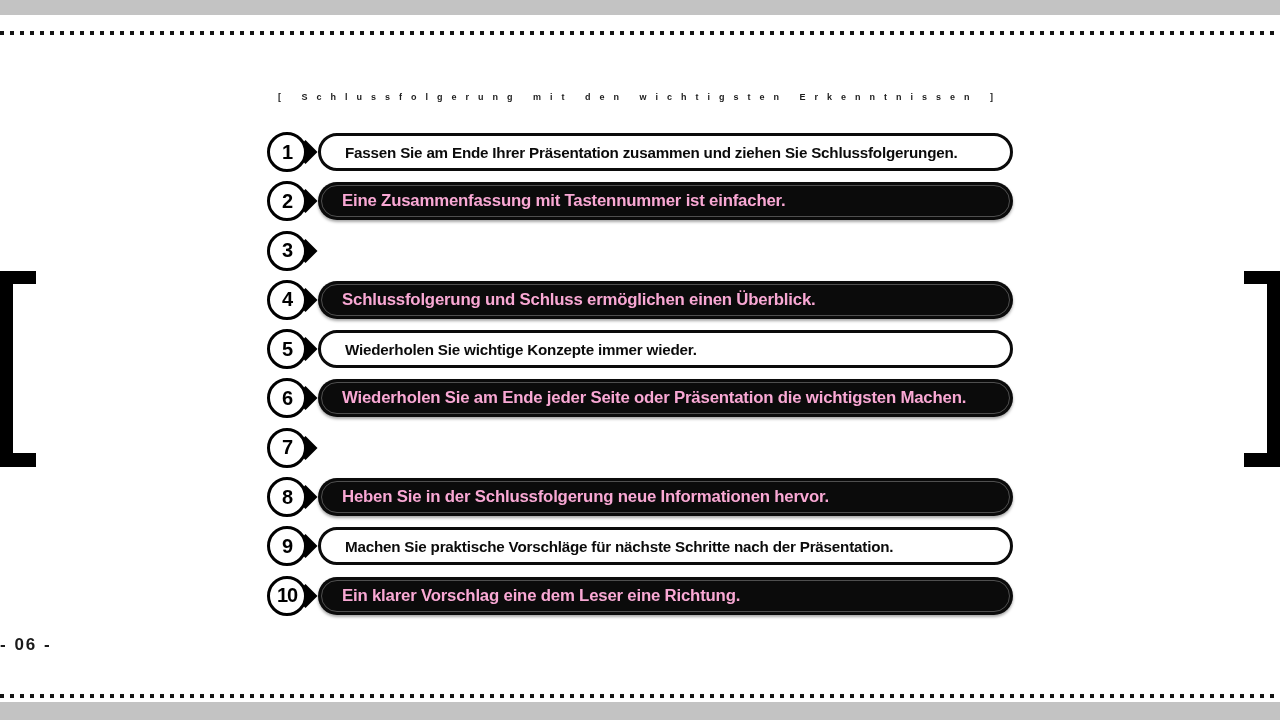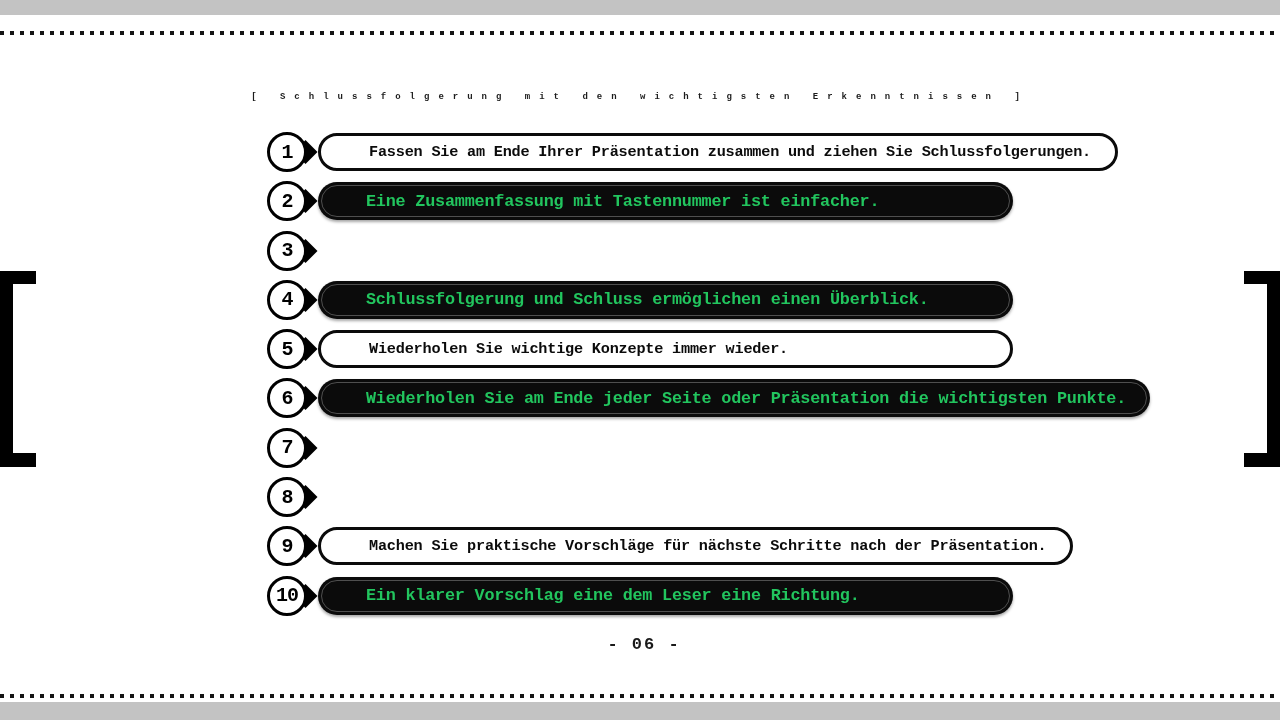--- a/index.html
+++ b/index.html
@@ -8,7 +8,7 @@
     width:1280px;height:720px;
     overflow:hidden;
     background:#ffffff;
-    font-family:Liberation Mono, monospace;
+    font-family:Liberation Sans, sans-serif;
     color:#0b0b0b;
   }
   

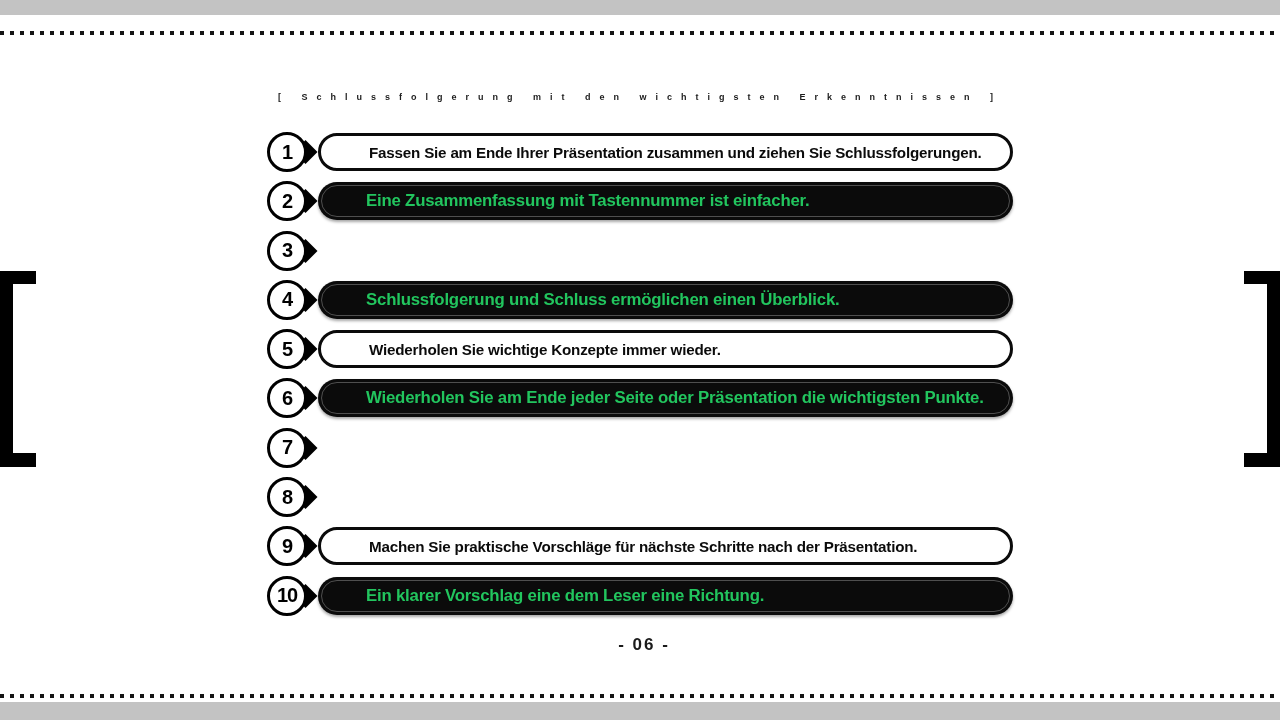--- a/index.html
+++ b/index.html
@@ -57,7 +57,7 @@
     content:"";position:absolute;inset:3px;border:1px solid #4f4f4f;
     border-radius:16px;pointer-events:none;
   }
-  .pill .txt{white-space:nowrap;font-weight:700;font-size:15.2px;letter-spacing:-0.2px;color:#0b0b0b;margin-left:24px;}
+  .pill .txt{white-space:nowrap;font-weight:700;font-size:15.2px;letter-spacing:-0.2px;color:#0b0b0b;}
   .pill.dark .txt{color:#22c55e;font-size:16.8px;}
   
   .pageno{

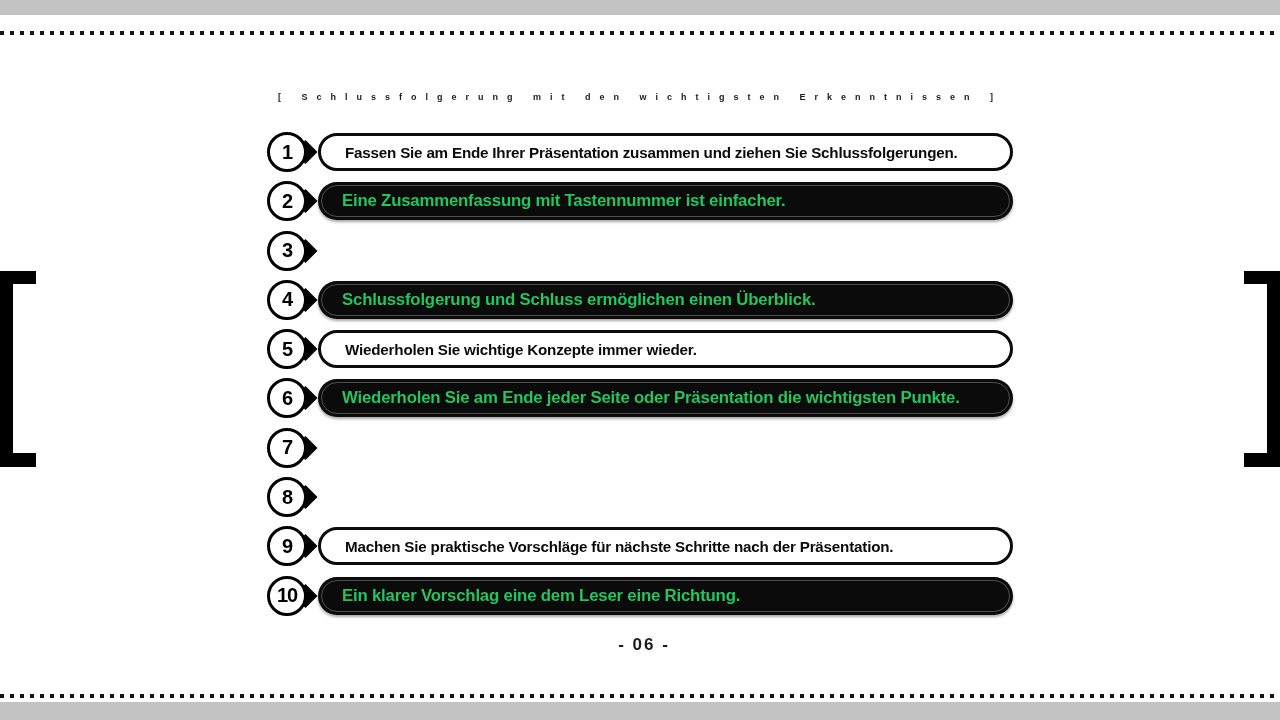--- a/index.html
+++ b/index.html
@@ -58,7 +58,7 @@
     border-radius:16px;pointer-events:none;
   }
   .pill .txt{white-space:nowrap;font-weight:700;font-size:15.2px;letter-spacing:-0.2px;color:#0b0b0b;}
-  .pill.dark .txt{color:#22c55e;font-size:16.8px;}
+  .pill.dark .txt{color:#f9a8d4;font-size:16.8px;}
   
   .pageno{
     position:absolute;top:635px;left:0;right:0;text-align:center;

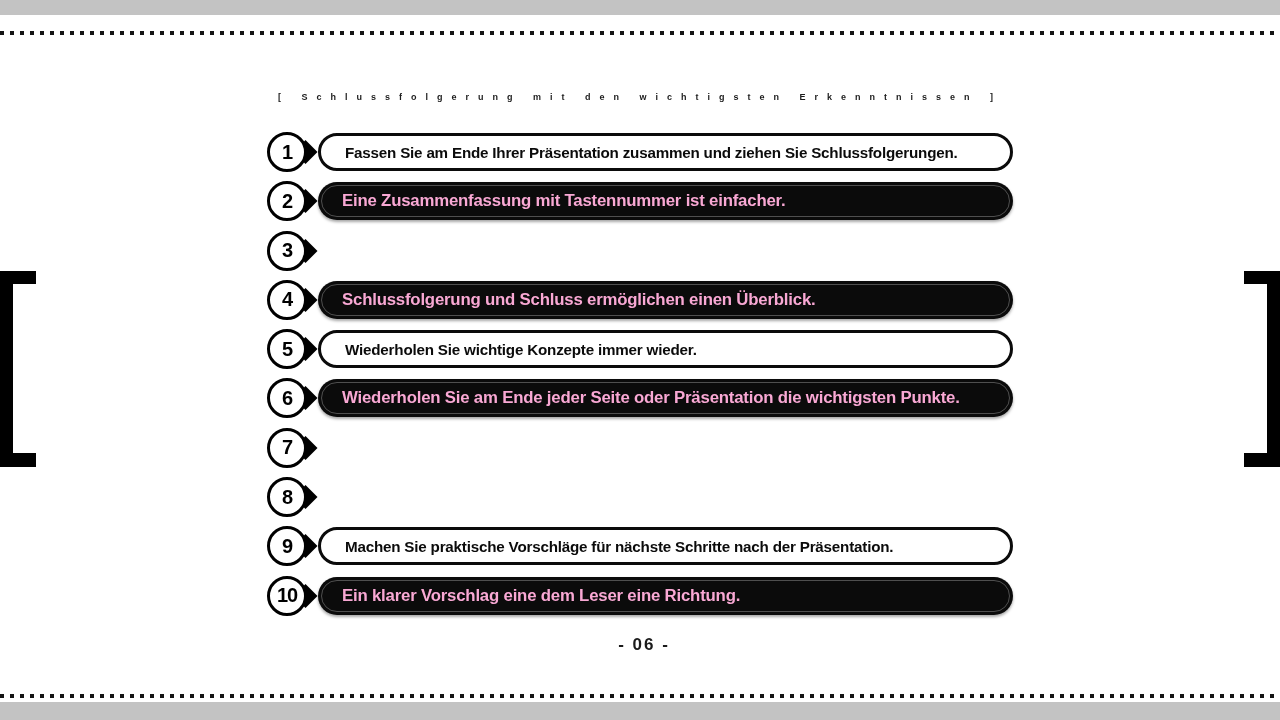--- a/index.html
+++ b/index.html
@@ -133,7 +133,7 @@
         <span class="num">6</span>
       </div>
       <div class="pill dark">
-        <span class="txt">Wiederholen Sie am Ende jeder Seite oder Präsentation die wichtigsten Punkte.</span>
+        <span class="txt">Wiederholen Sie am Ende jeder Seite oder Präsentation die wichtigsten Machen.</span>
       </div>
     </div>
 

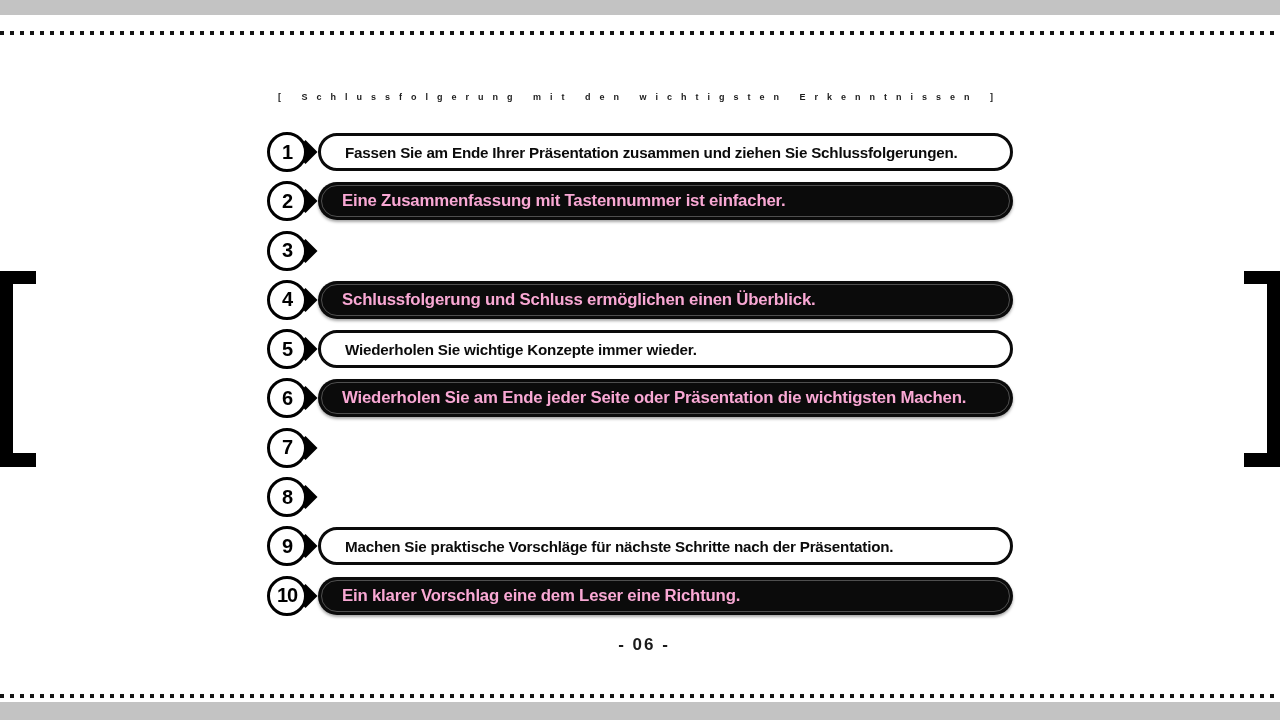--- a/index.html
+++ b/index.html
@@ -149,6 +149,9 @@
         <span class="tip"></span>
         <span class="num">8</span>
       </div>
+      <div class="pill dark">
+        <span class="txt">Heben Sie in der Schlussfolgerung neue Informationen hervor.</span>
+      </div>
     </div>
 
     <div class="row">

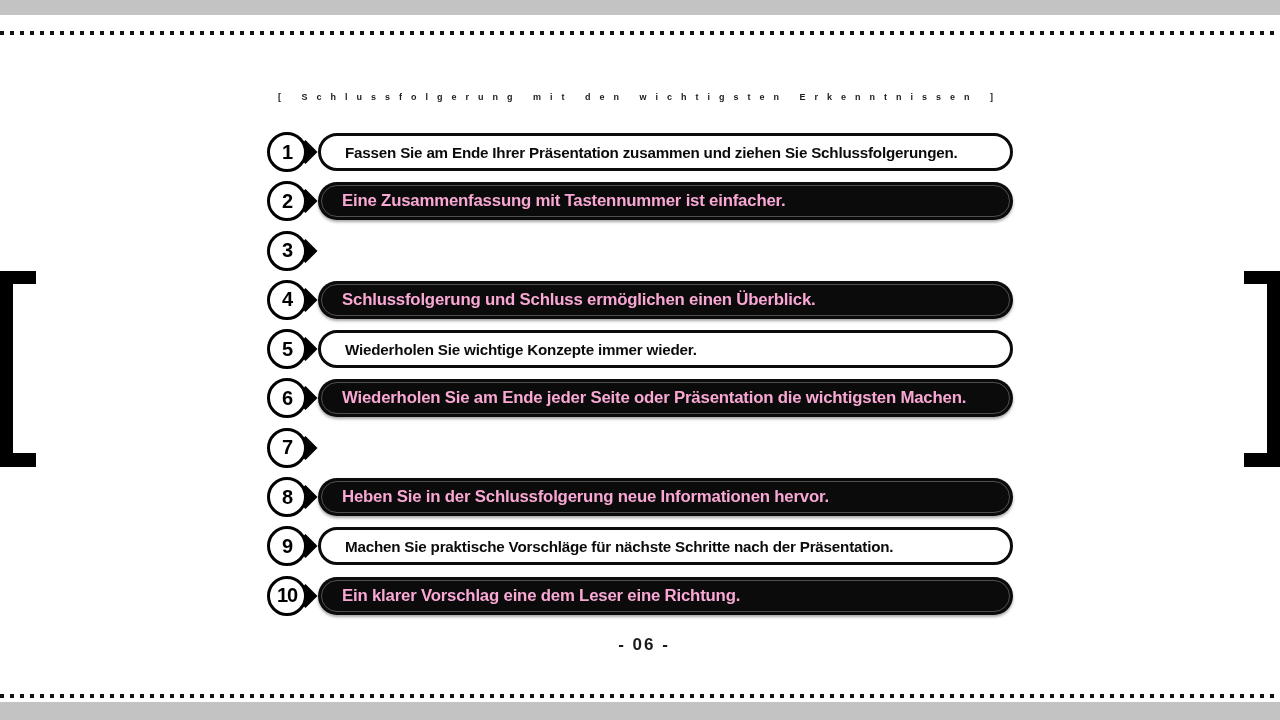--- a/index.html
+++ b/index.html
@@ -61,8 +61,8 @@
   .pill.dark .txt{color:#f9a8d4;font-size:16.8px;}
   
   .pageno{
-    position:absolute;top:635px;left:0;right:0;text-align:center;
-    font-size:17px;font-weight:600;letter-spacing:2px;color:#1a1a1a;padding-left:8px;
+    position:absolute;top:635px;left:0;right:0;text-align:left;
+    font-size:17px;font-weight:600;letter-spacing:2px;color:#1a1a1a;
   }
 </style>
 </head>

